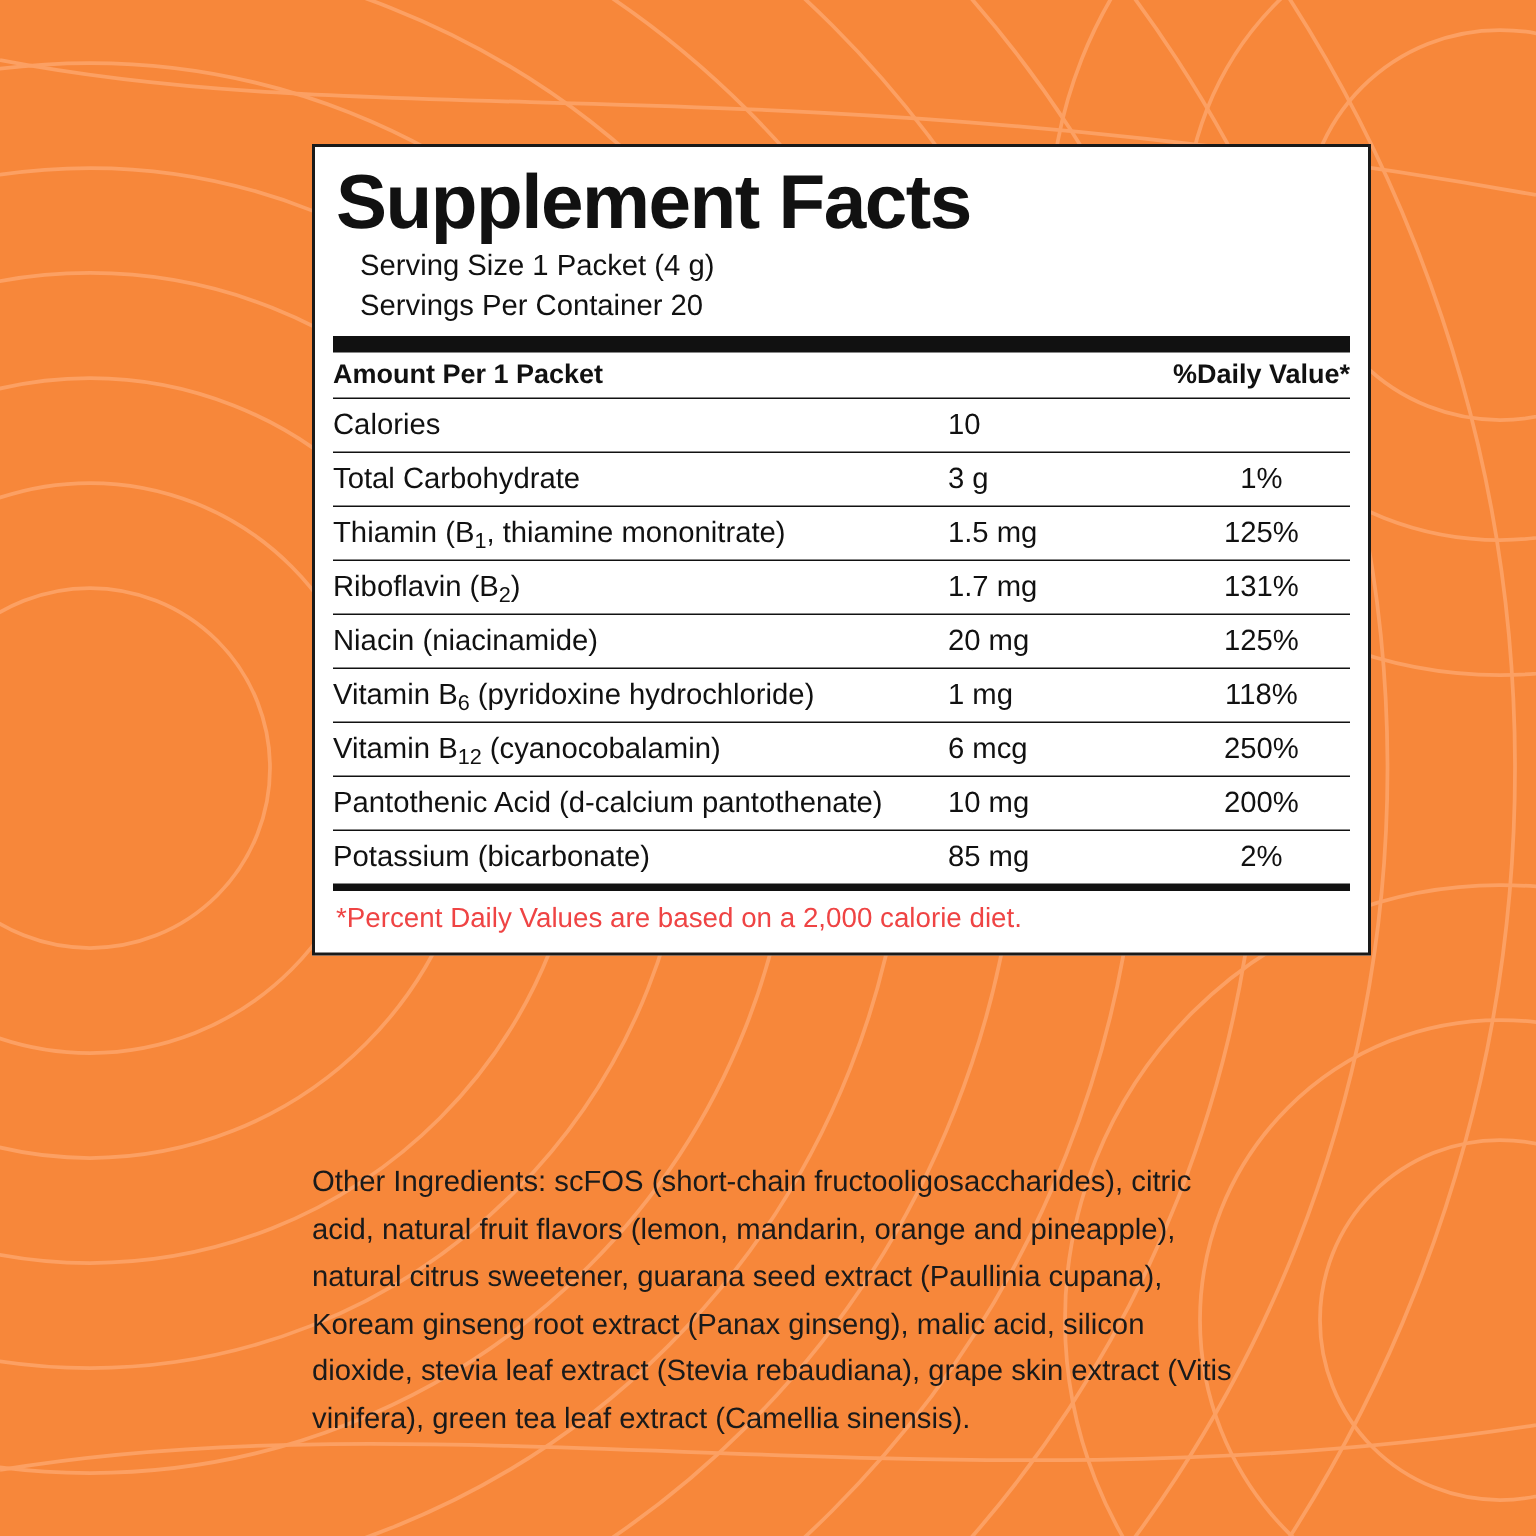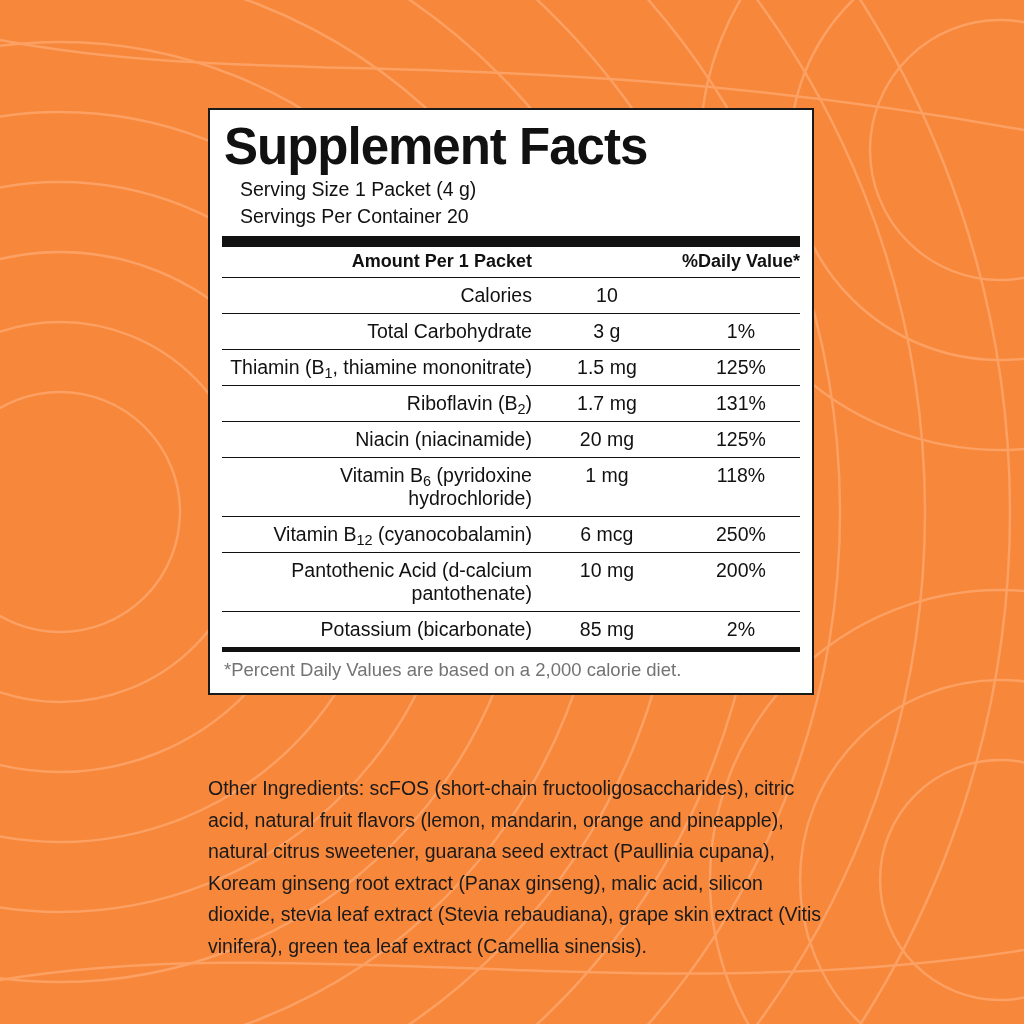--- a/index.html
+++ b/index.html
@@ -30,8 +30,8 @@
   .panel {
     position: absolute;
     left: 208px;
-    top: 108px;
-    width: 606px;
+    top: 96px;
+    width: 706px;
     background: #ffffff;
     border: 2px solid #1a1a1a;
     box-sizing: border-box;

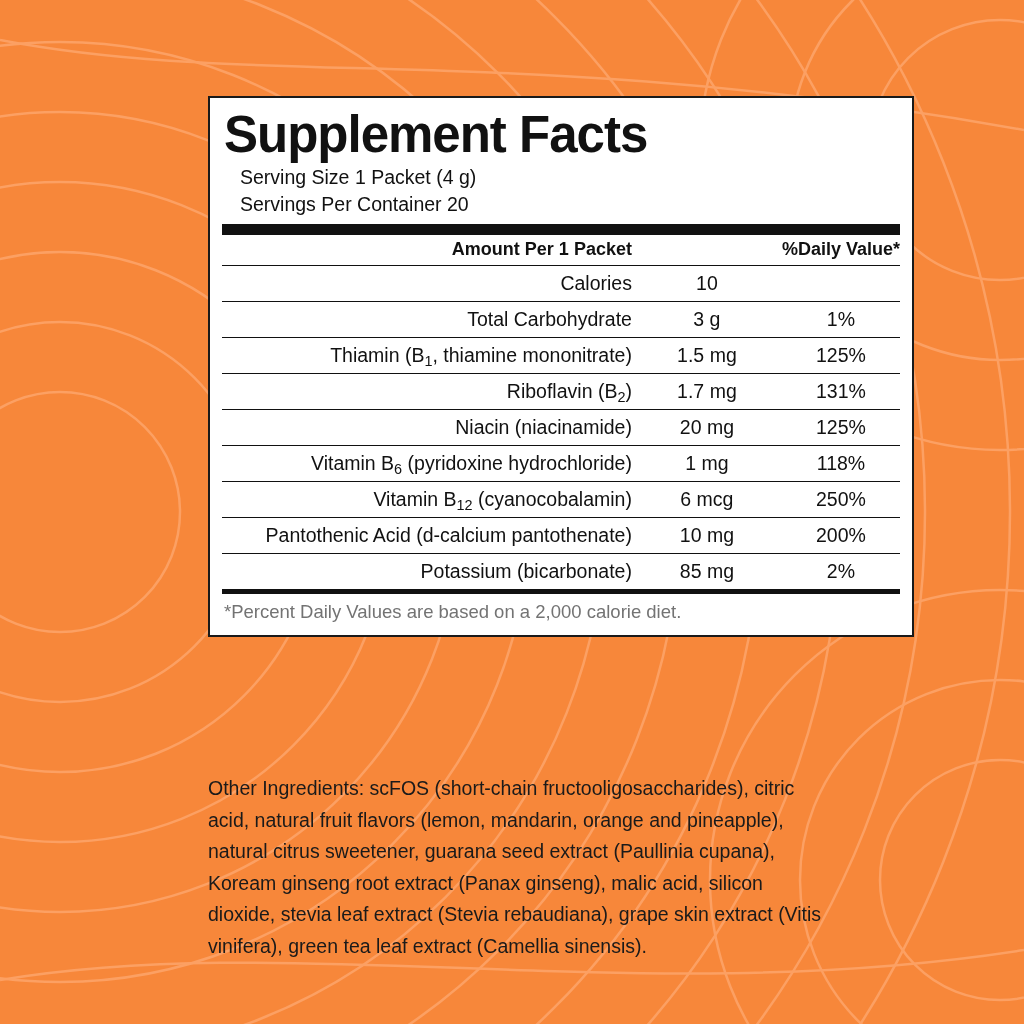--- a/index.html
+++ b/index.html
@@ -82,7 +82,7 @@
     border-bottom: 1.5px solid #111;
   }
   td.name {
-    text-align: right;
+    text-align: left;
     padding-left: 2px;
     margin-top: 16px;
   }

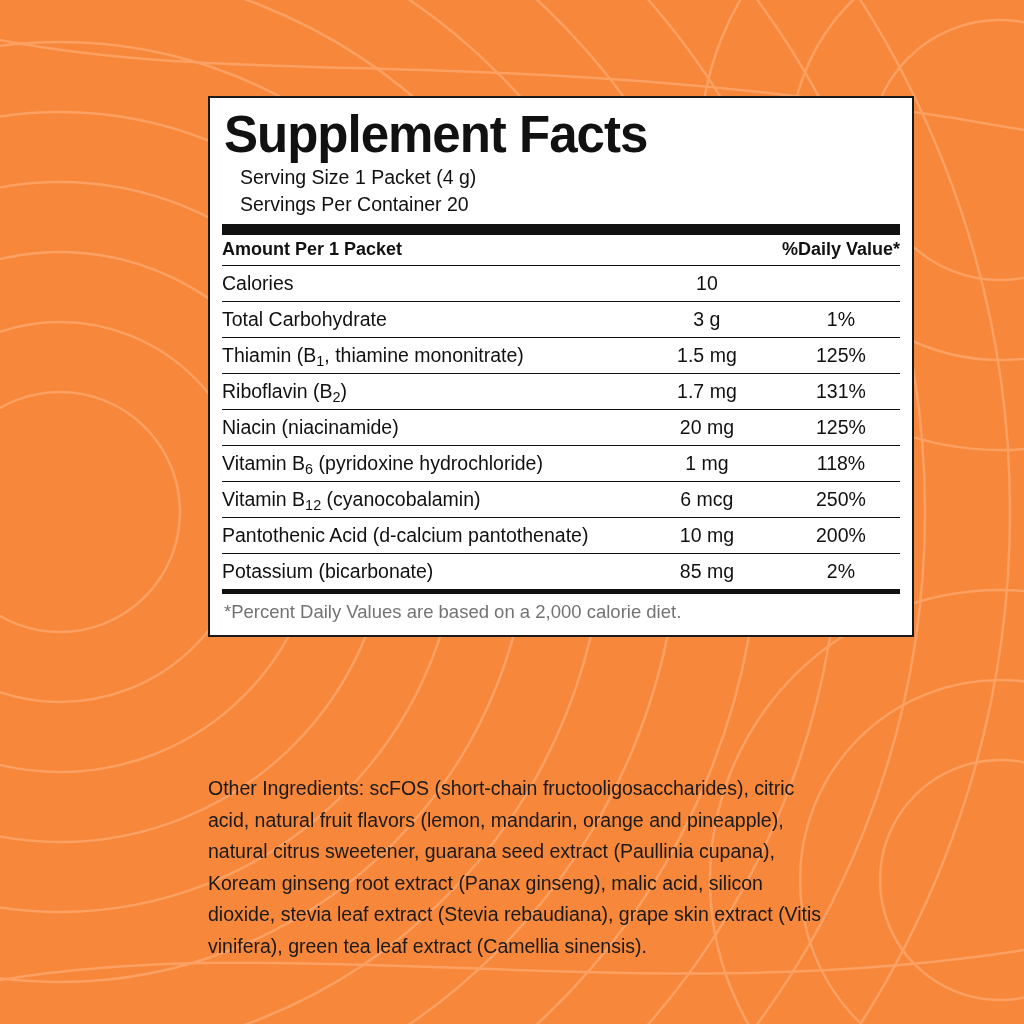--- a/index.html
+++ b/index.html
@@ -87,7 +87,7 @@
     margin-top: 16px;
   }
   td.amount {
-    text-align: center;
+    text-align: left;
     width: 150px;
     padding-right: 56px;
     white-space: nowrap;

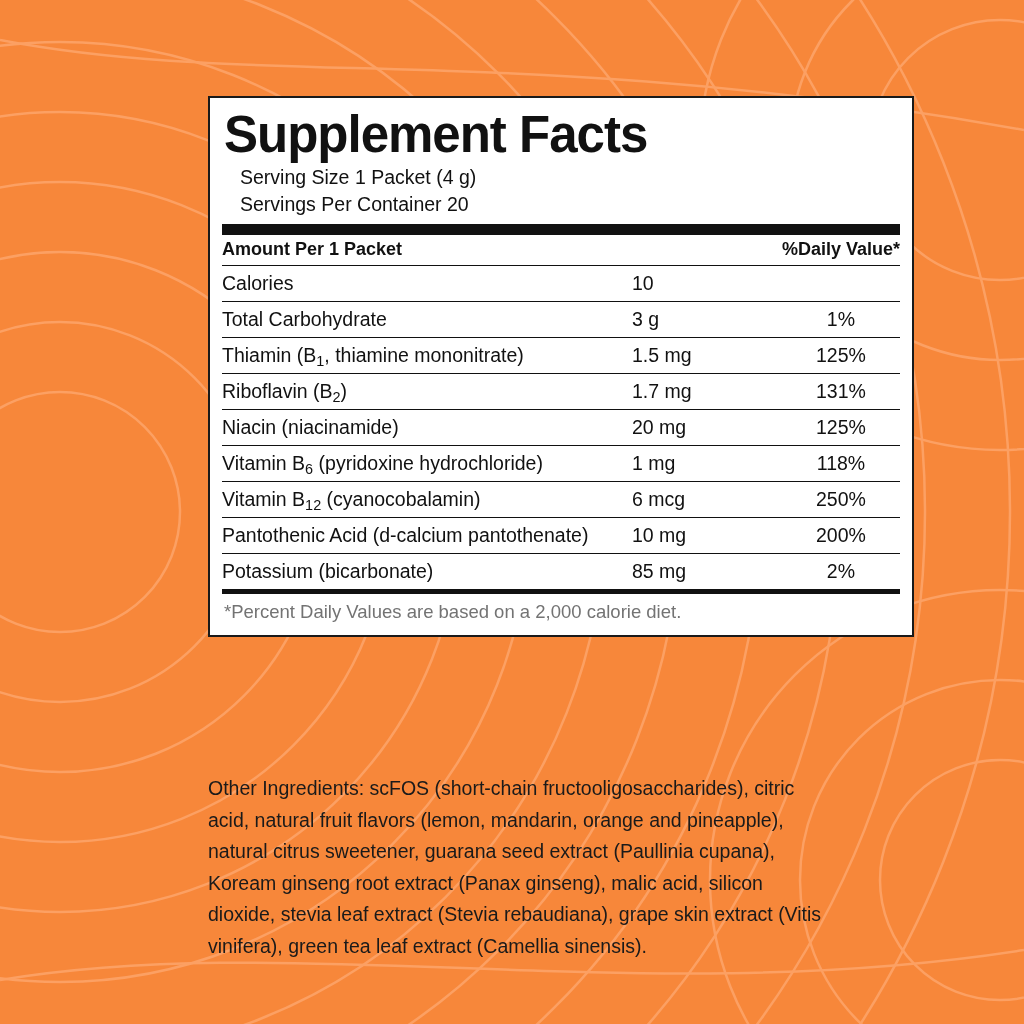--- a/index.html
+++ b/index.html
@@ -109,7 +109,7 @@
   }
   .footnote {
     font-size: 18.5px;
-    color: #737373;
+    color: #ef4444;
     margin: 7px 0 2px 2px;
   }
 

